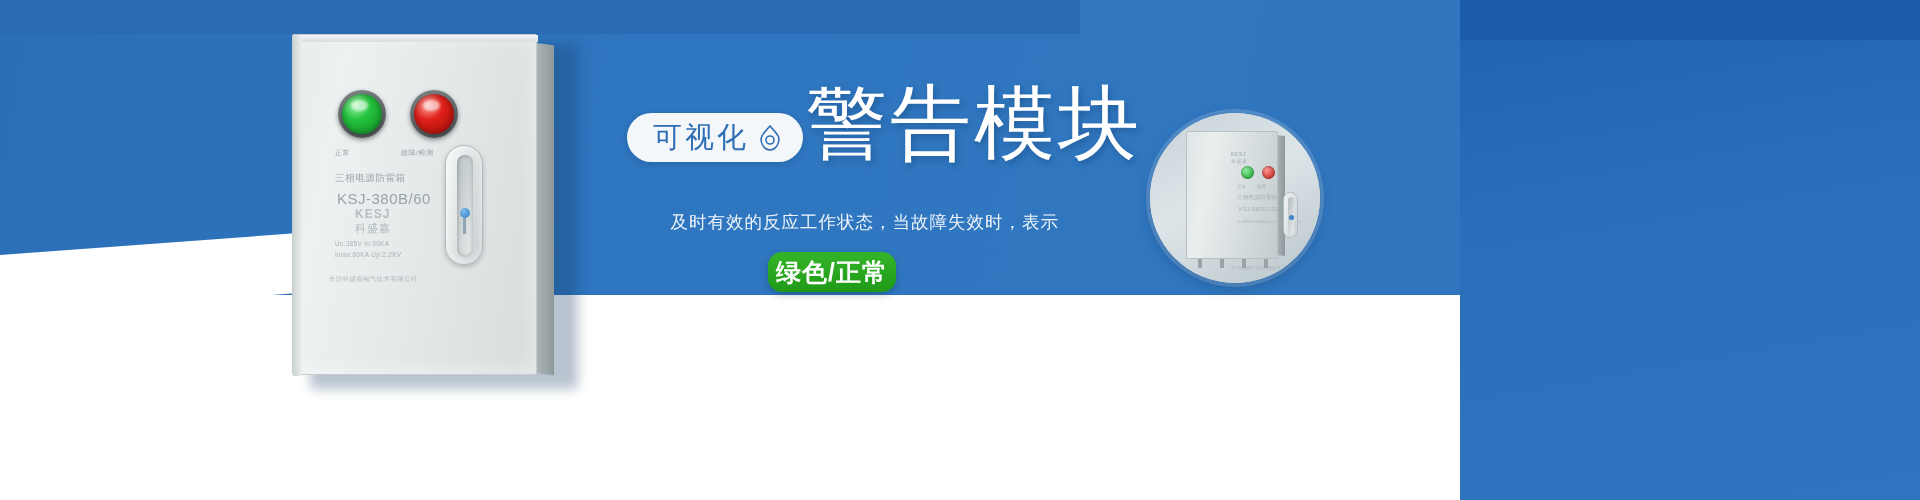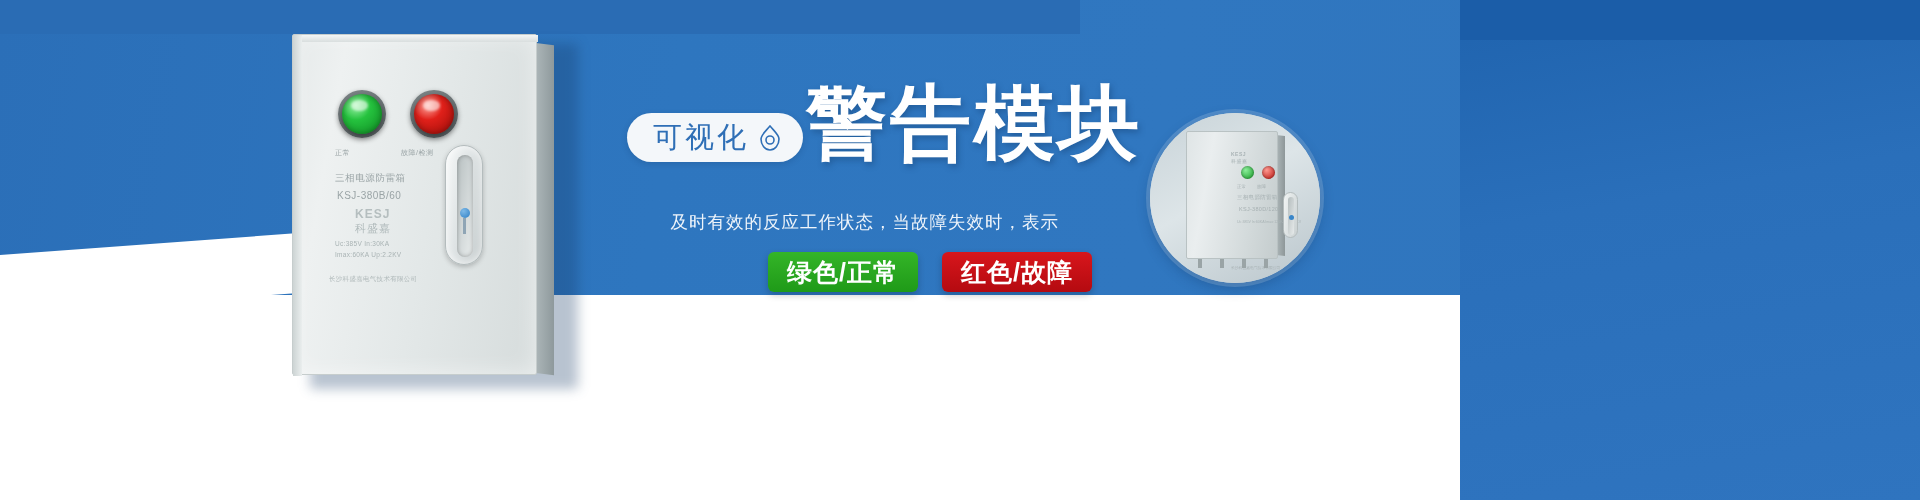--- a/index.html
+++ b/index.html
@@ -180,7 +180,7 @@
   .headline {
     position:absolute; left:806px; top:83px;
     font-size:81px;
-    font-weight:bold;
+    font-weight:normal;
     color:#ffffff;
     letter-spacing:3px;
     line-height:1;

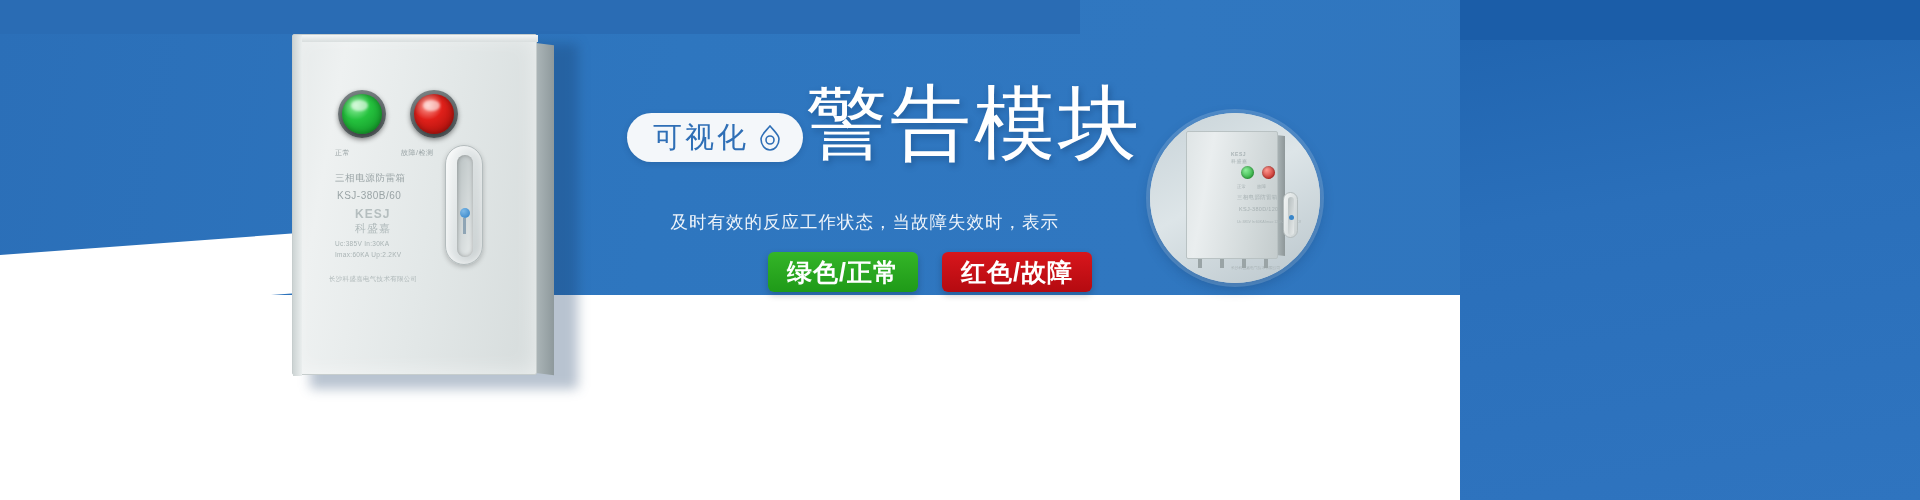--- a/index.html
+++ b/index.html
@@ -113,7 +113,7 @@
   }
   .title-model {
     position:absolute; left:44px; top:155px;
-    color:#9aa4a6; font-size:10px; letter-spacing:0.5px; white-space:nowrap;
+    color:#9aa4a6; font-size:15px; letter-spacing:0.5px; white-space:nowrap;
   }
   .brand-logo {
     position:absolute; left:62px; top:172px;

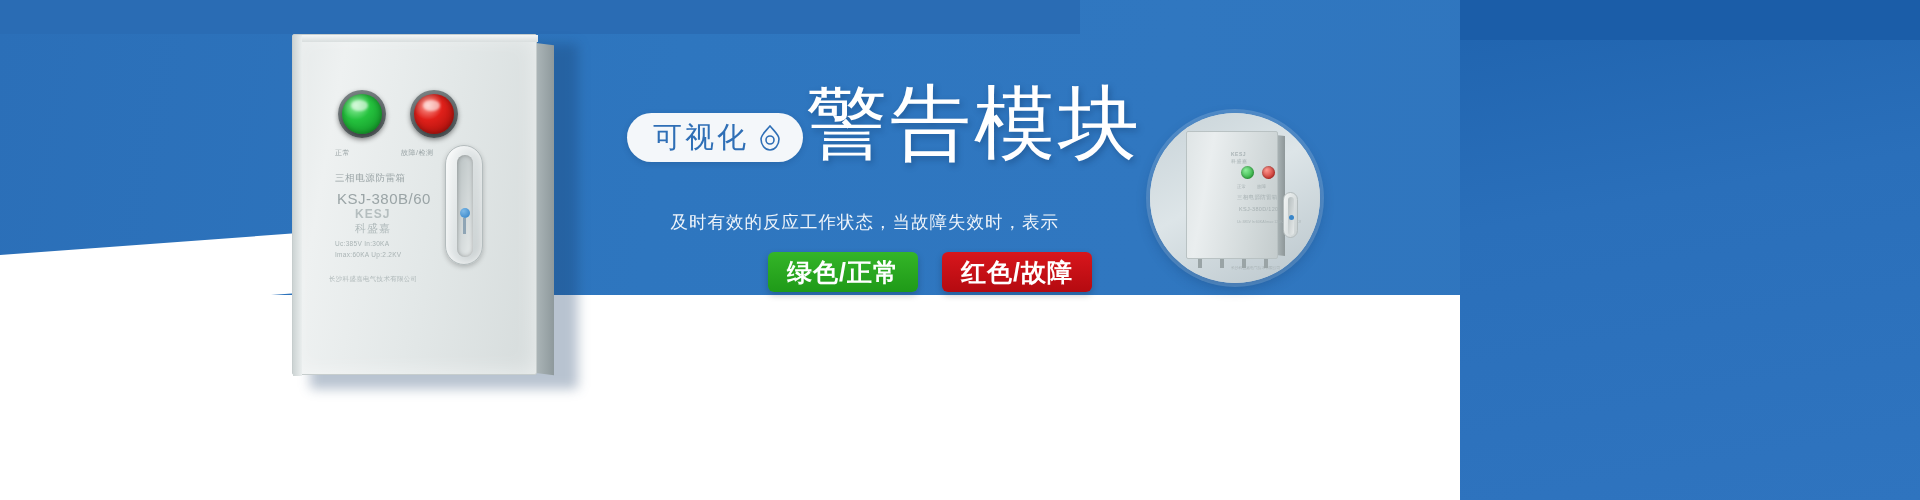--- a/index.html
+++ b/index.html
@@ -205,8 +205,8 @@
   }
   .badge {
     height:40px;
-    padding:0 19px;
-    border-radius:6px;
+    padding:0 8px;
+    border-radius:14px;
     display:flex; align-items:center;
     color:#ffffff;
     font-size:25px;

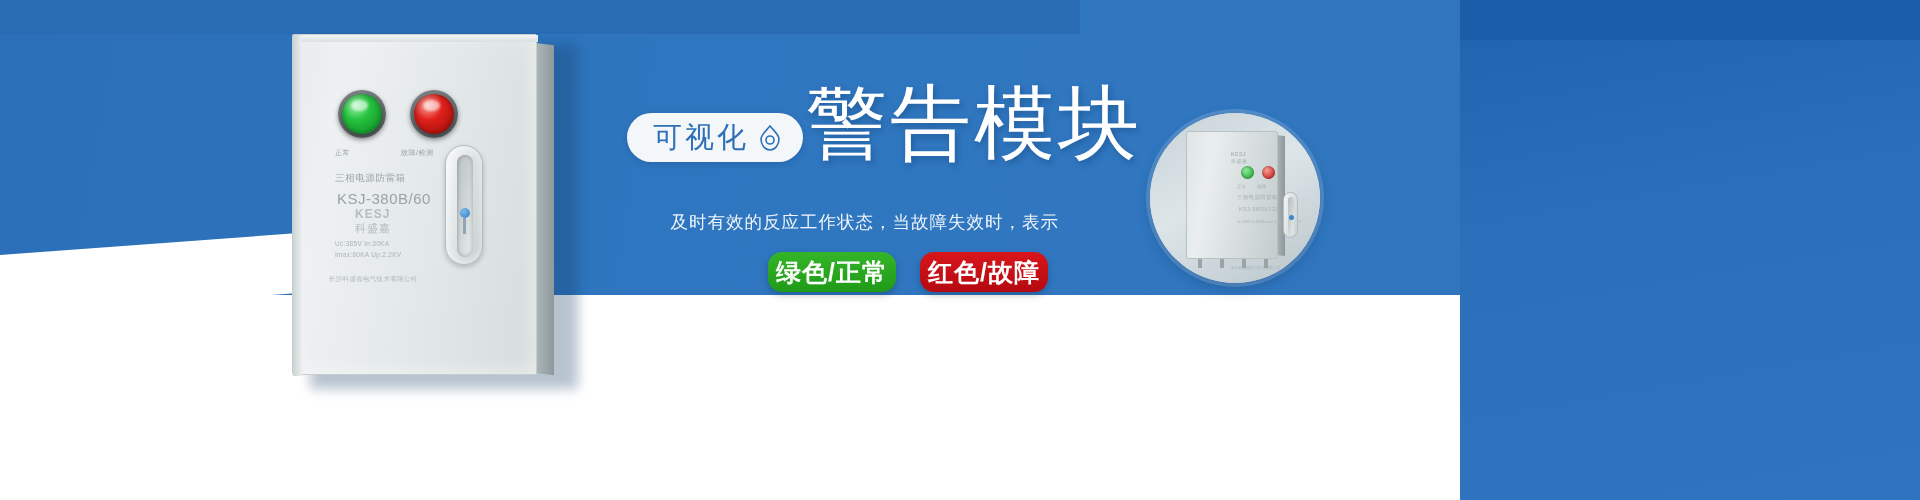--- a/index.html
+++ b/index.html
@@ -363,7 +363,6 @@
 
   <div class="badges">
     <div class="badge badge-green">绿色/正常</div>
-    <div class="badge badge-red">红色/故障</div>
   </div>
 
   <div class="circle">

